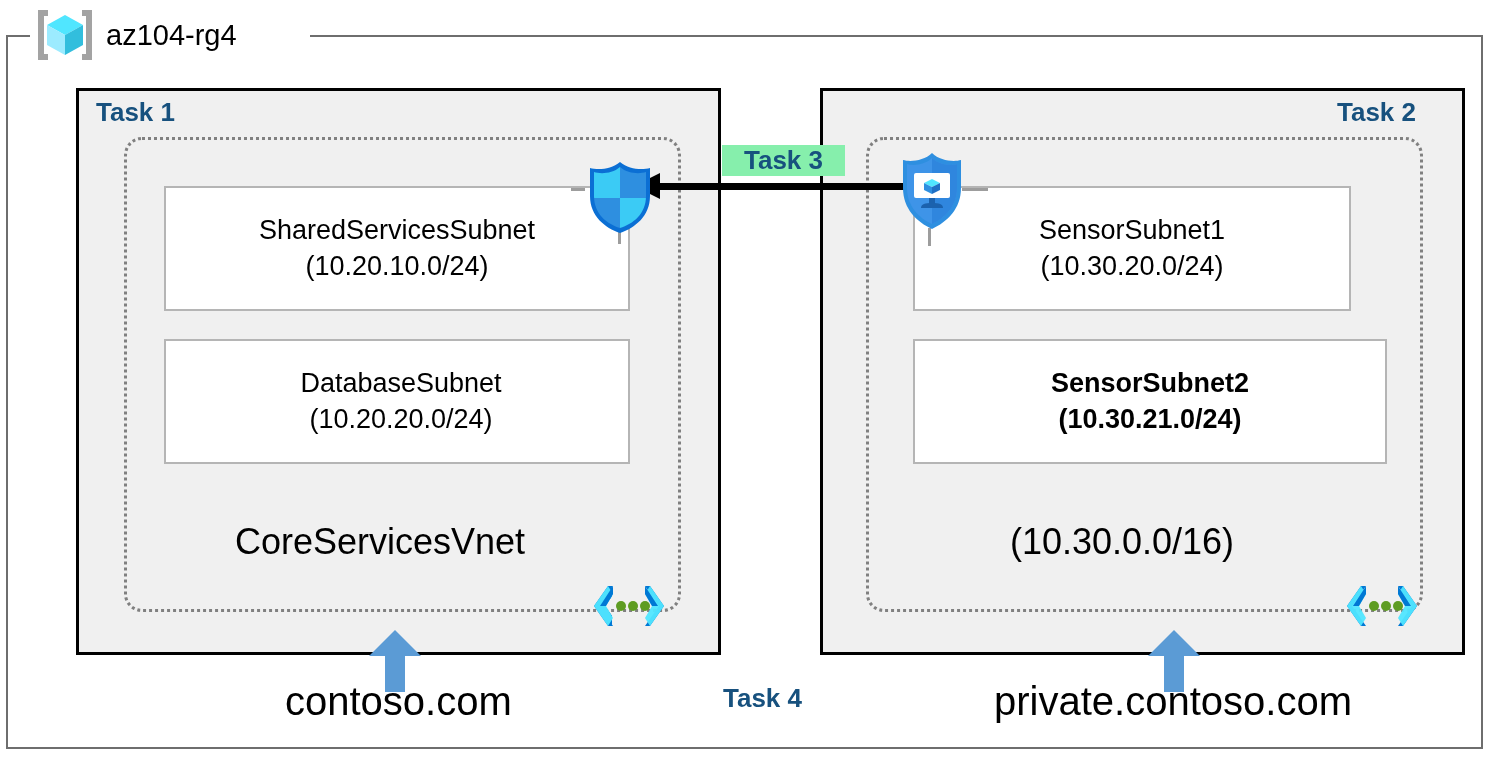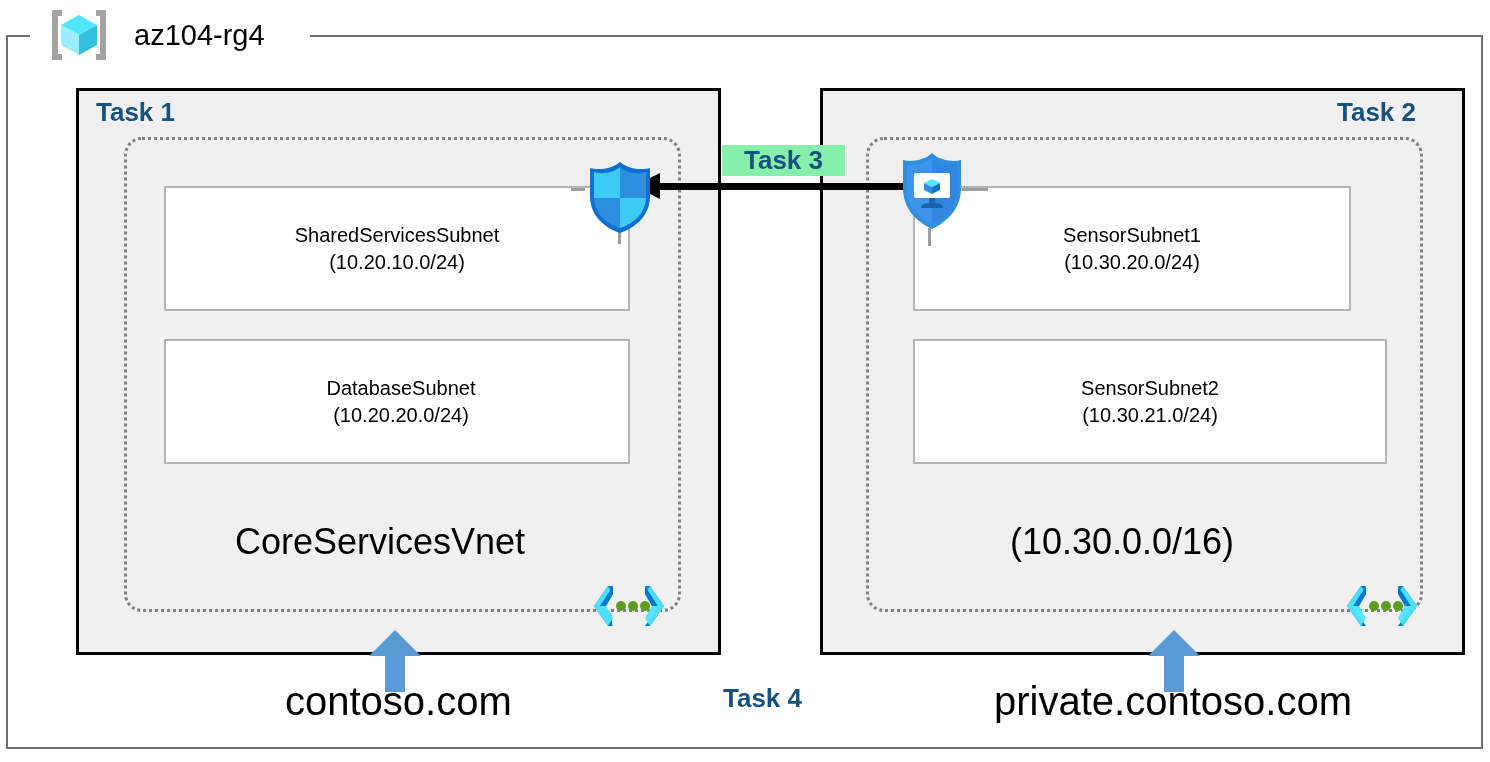--- a/index.html
+++ b/index.html
@@ -32,9 +32,9 @@
   }
   .rg-header{
     position:absolute;
-    left:46px;top:6px;
+    left:32px;top:6px;
     height:58px;
-    display:flex;align-items:center;gap:14px;
+    display:flex;align-items:center;gap:0;
     z-index:4;
   }
   .rg-title{

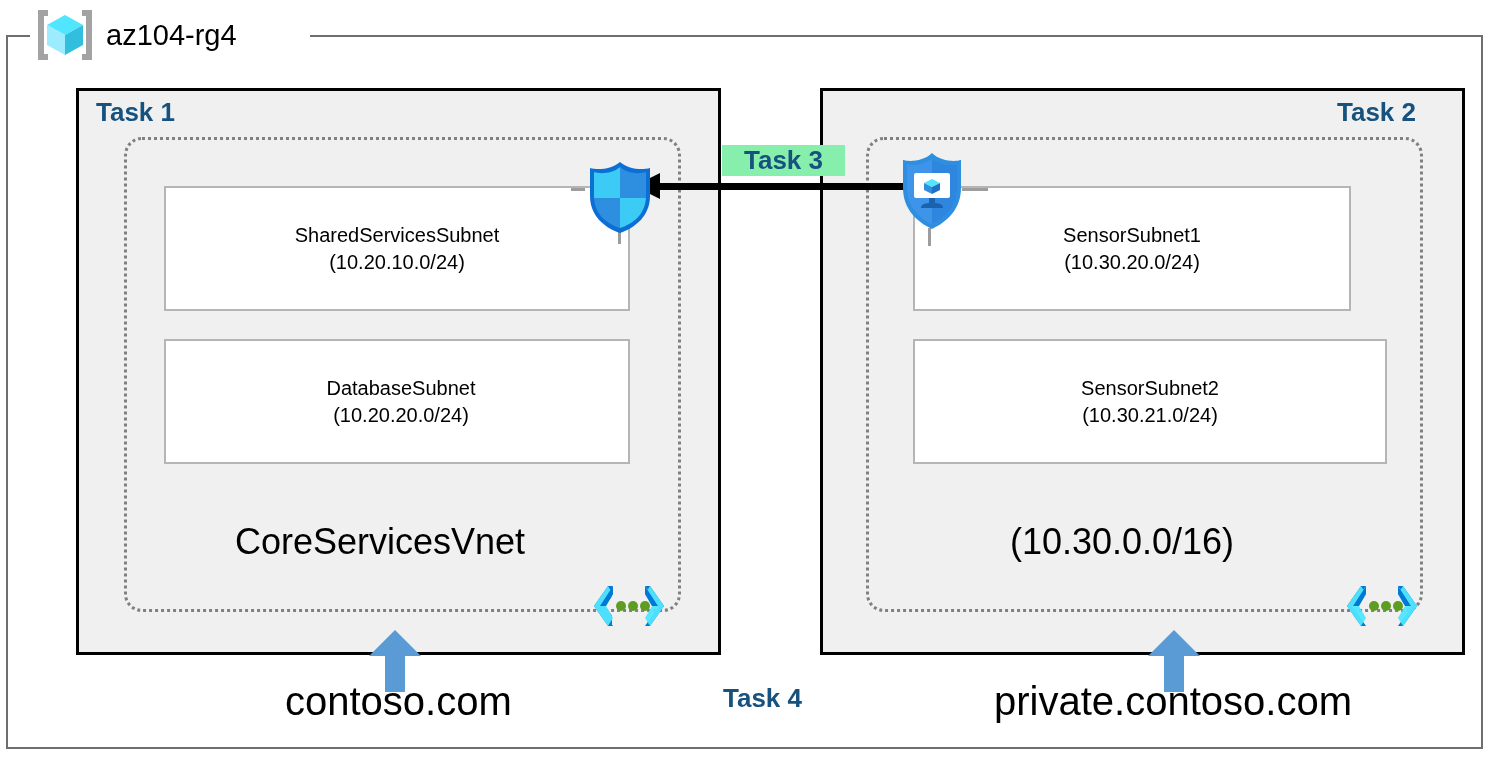--- a/index.html
+++ b/index.html
@@ -94,7 +94,7 @@
     box-sizing:border-box;
     display:flex;flex-direction:column;
     align-items:center;justify-content:center;
-    font-size:20px;color:#000000;line-height:1.32;
+    font-size:27px;color:#000000;line-height:1.32;
     white-space:nowrap;
   }
   #subnet-shared{left:164px;top:186px;width:466px;height:125px;}

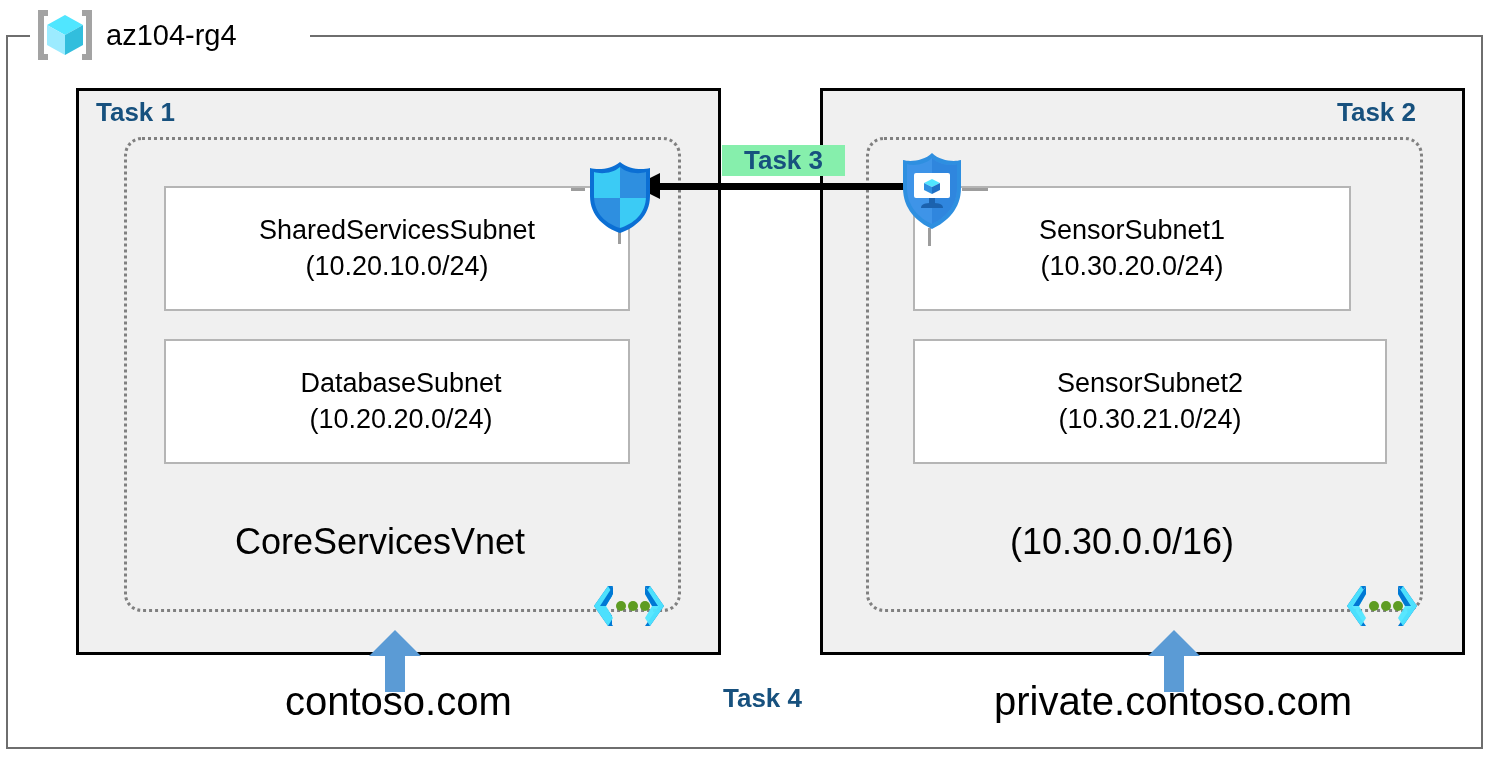--- a/index.html
+++ b/index.html
@@ -100,7 +100,7 @@
   #subnet-shared{left:164px;top:186px;width:466px;height:125px;}
   #subnet-db{left:164px;top:339px;width:466px;height:125px;padding-left:8px;}
   #subnet-sensor1{left:913px;top:186px;width:438px;height:125px;}
-  #subnet-sensor2{left:913px;top:339px;width:474px;height:125px;}
+  #subnet-sensor2{left:913px;top:339px;width:474px;height:125px;font-weight:bold;}
 
   
   .vnet-glyph{position:absolute;width:72px;height:46px;}

